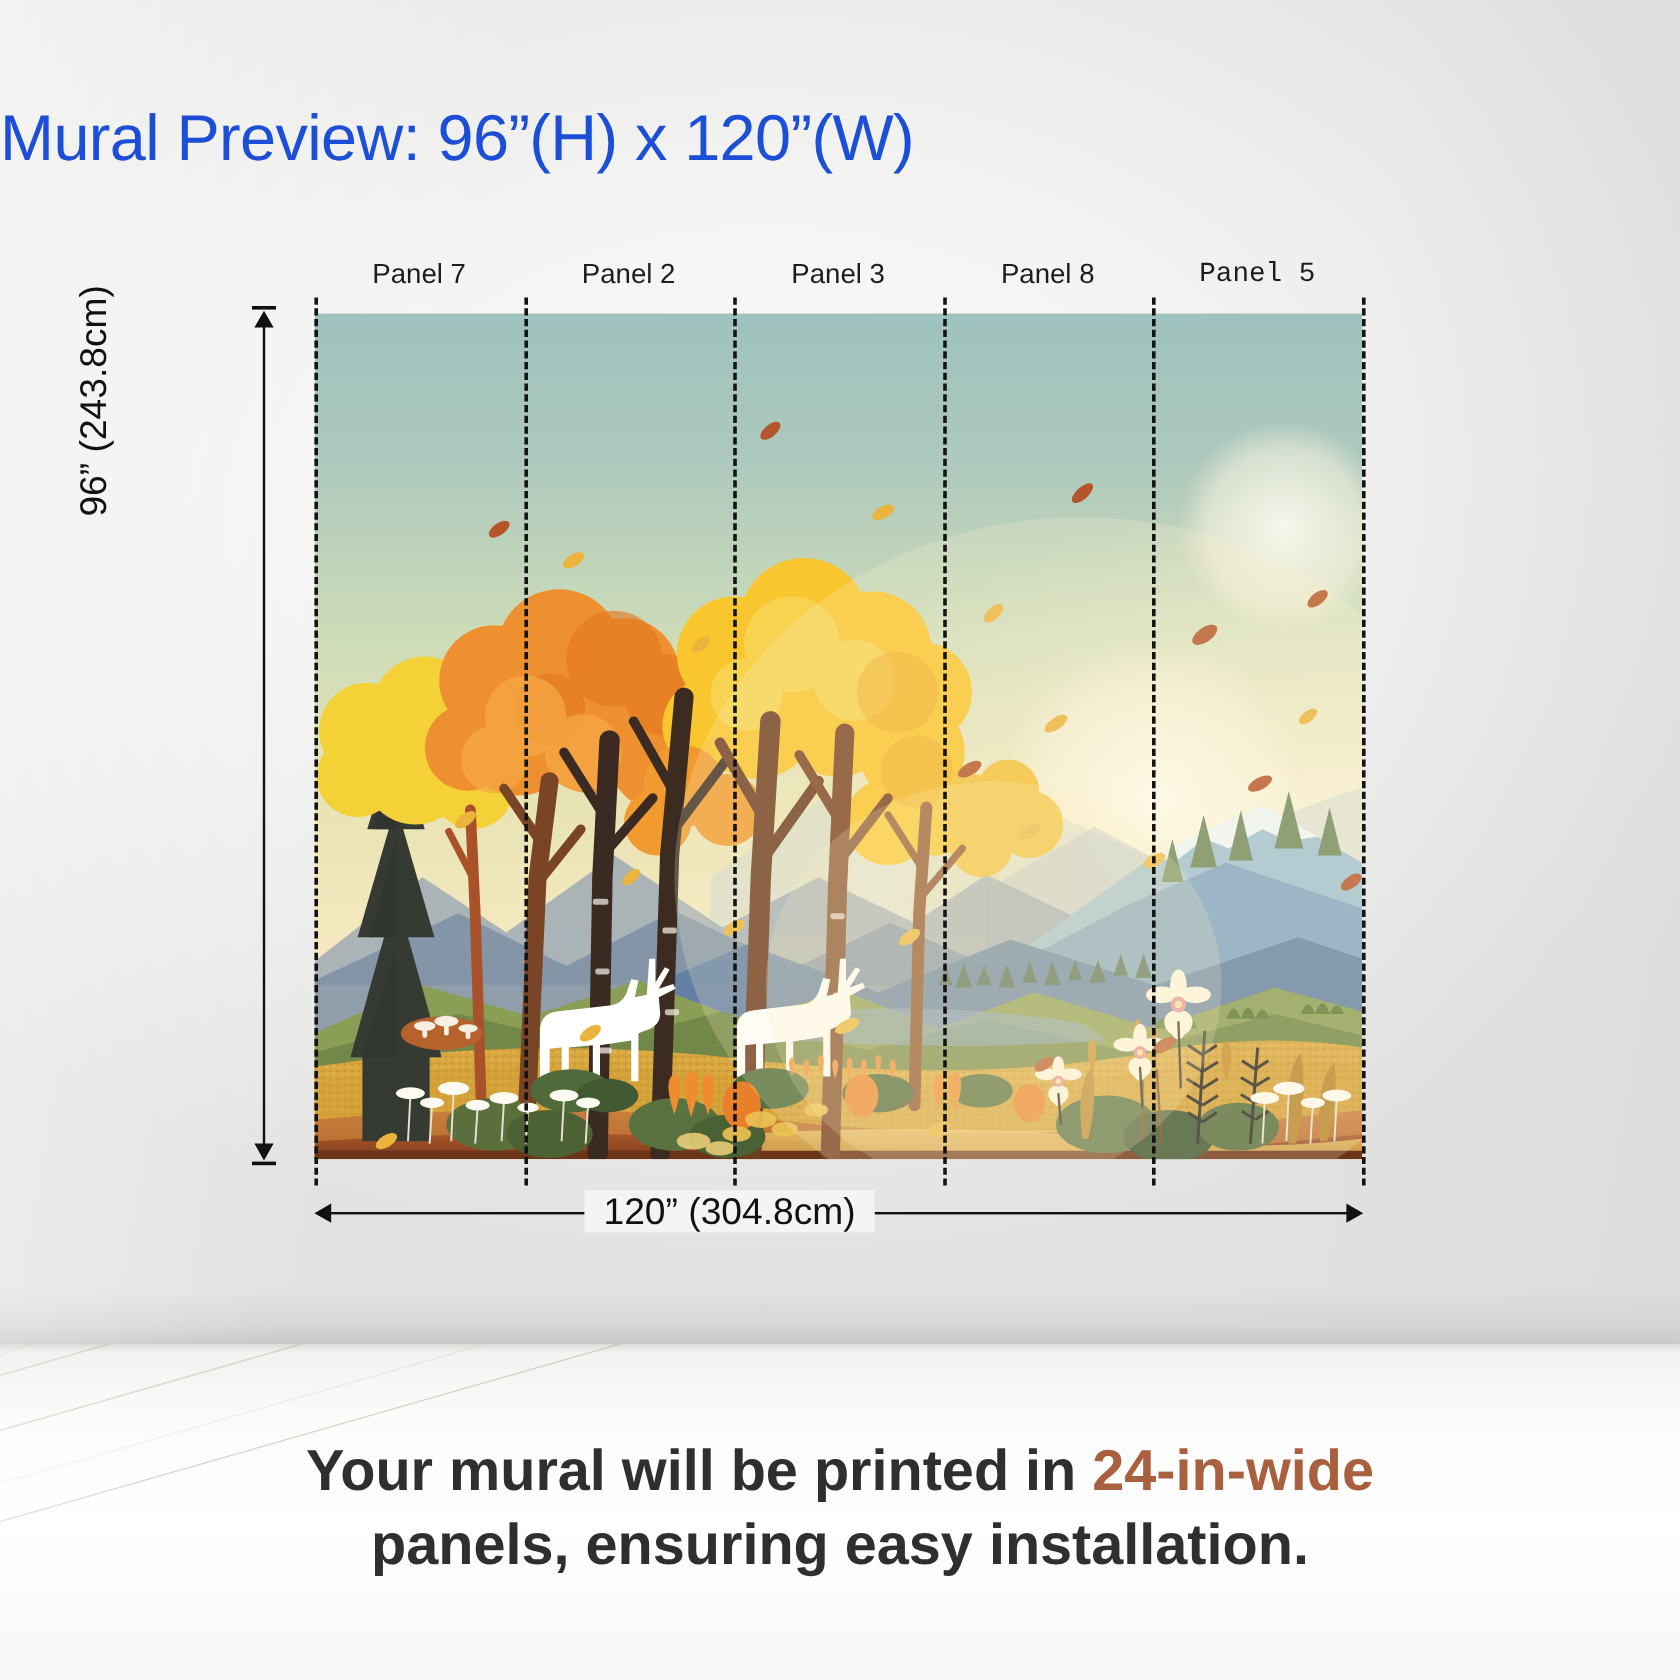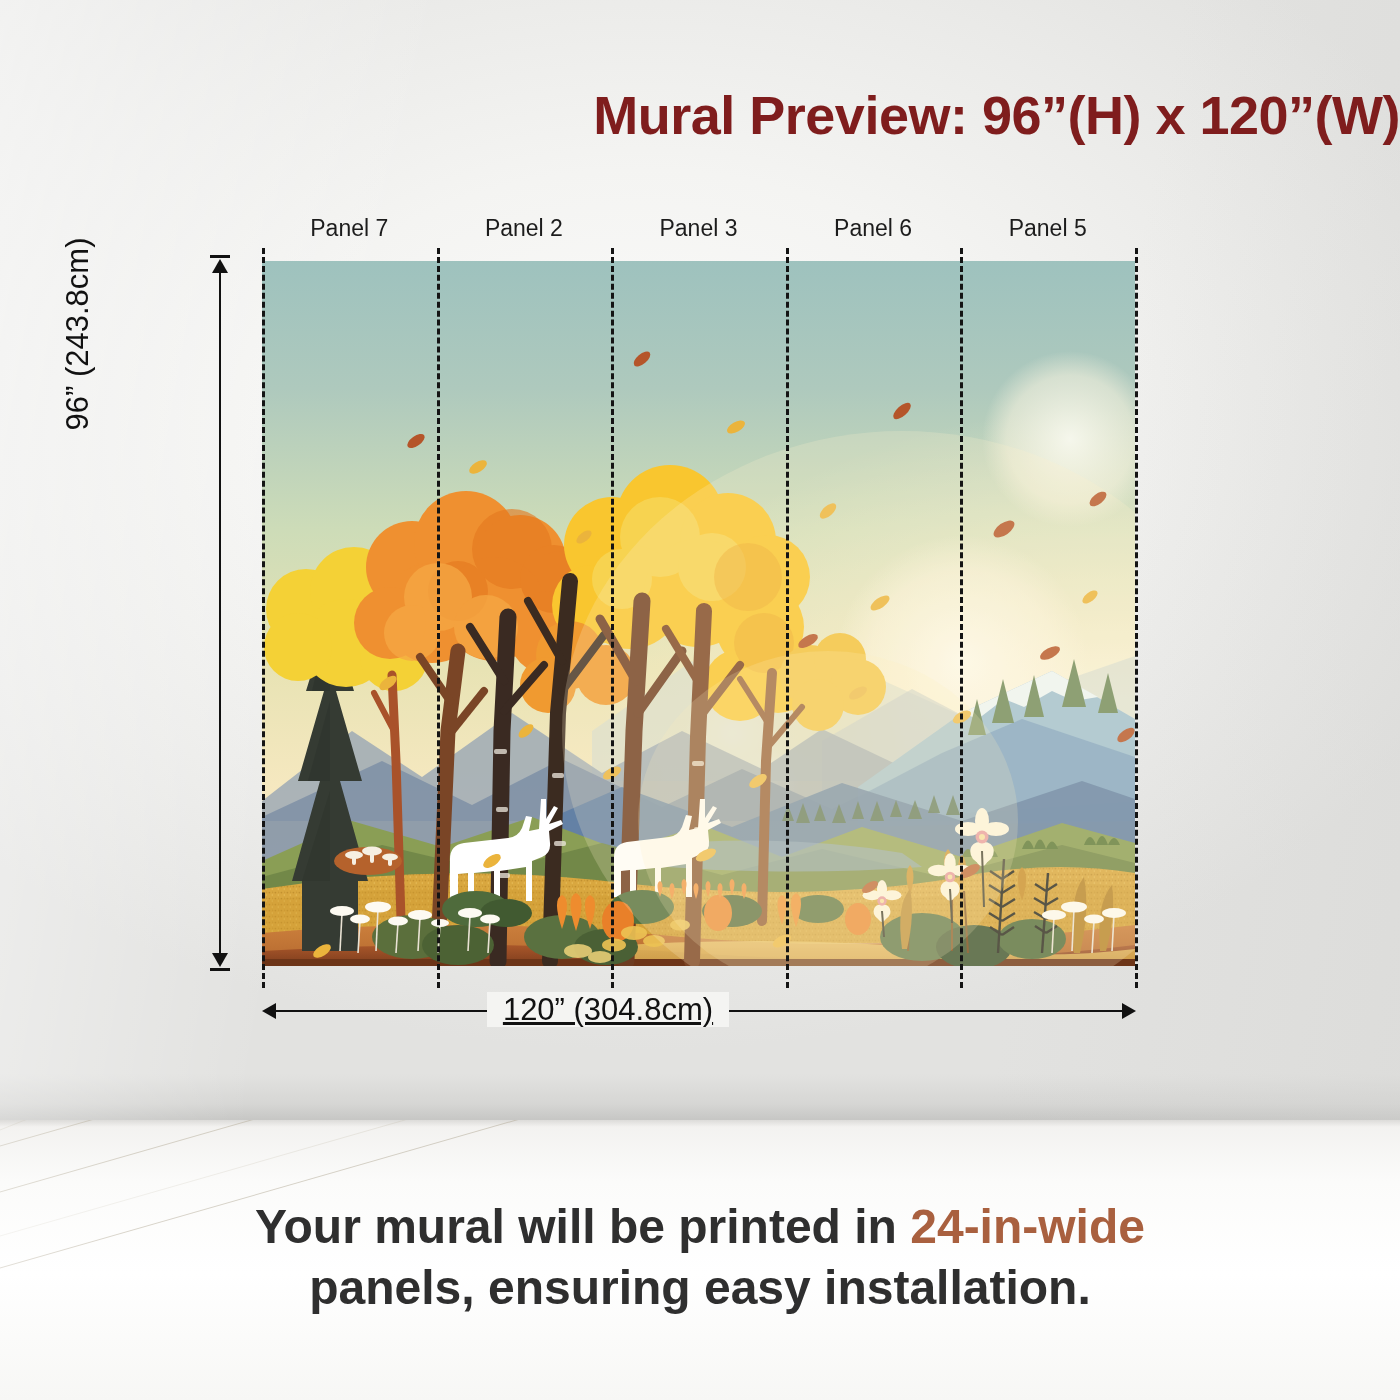--- a/index.html
+++ b/index.html
@@ -45,8 +45,8 @@
 
   
   #title {
-    position:absolute; left:0; top:84px; width:1400px; text-align:right;
-    font-size:54px; font-weight:bold; color:#7f1d1d;
+    position:absolute; left:0; top:84px; width:1400px; text-align:left;
+    font-size:54px; font-weight:normal; color:#1d4ed8;
     letter-spacing:-.5px;
   }
 

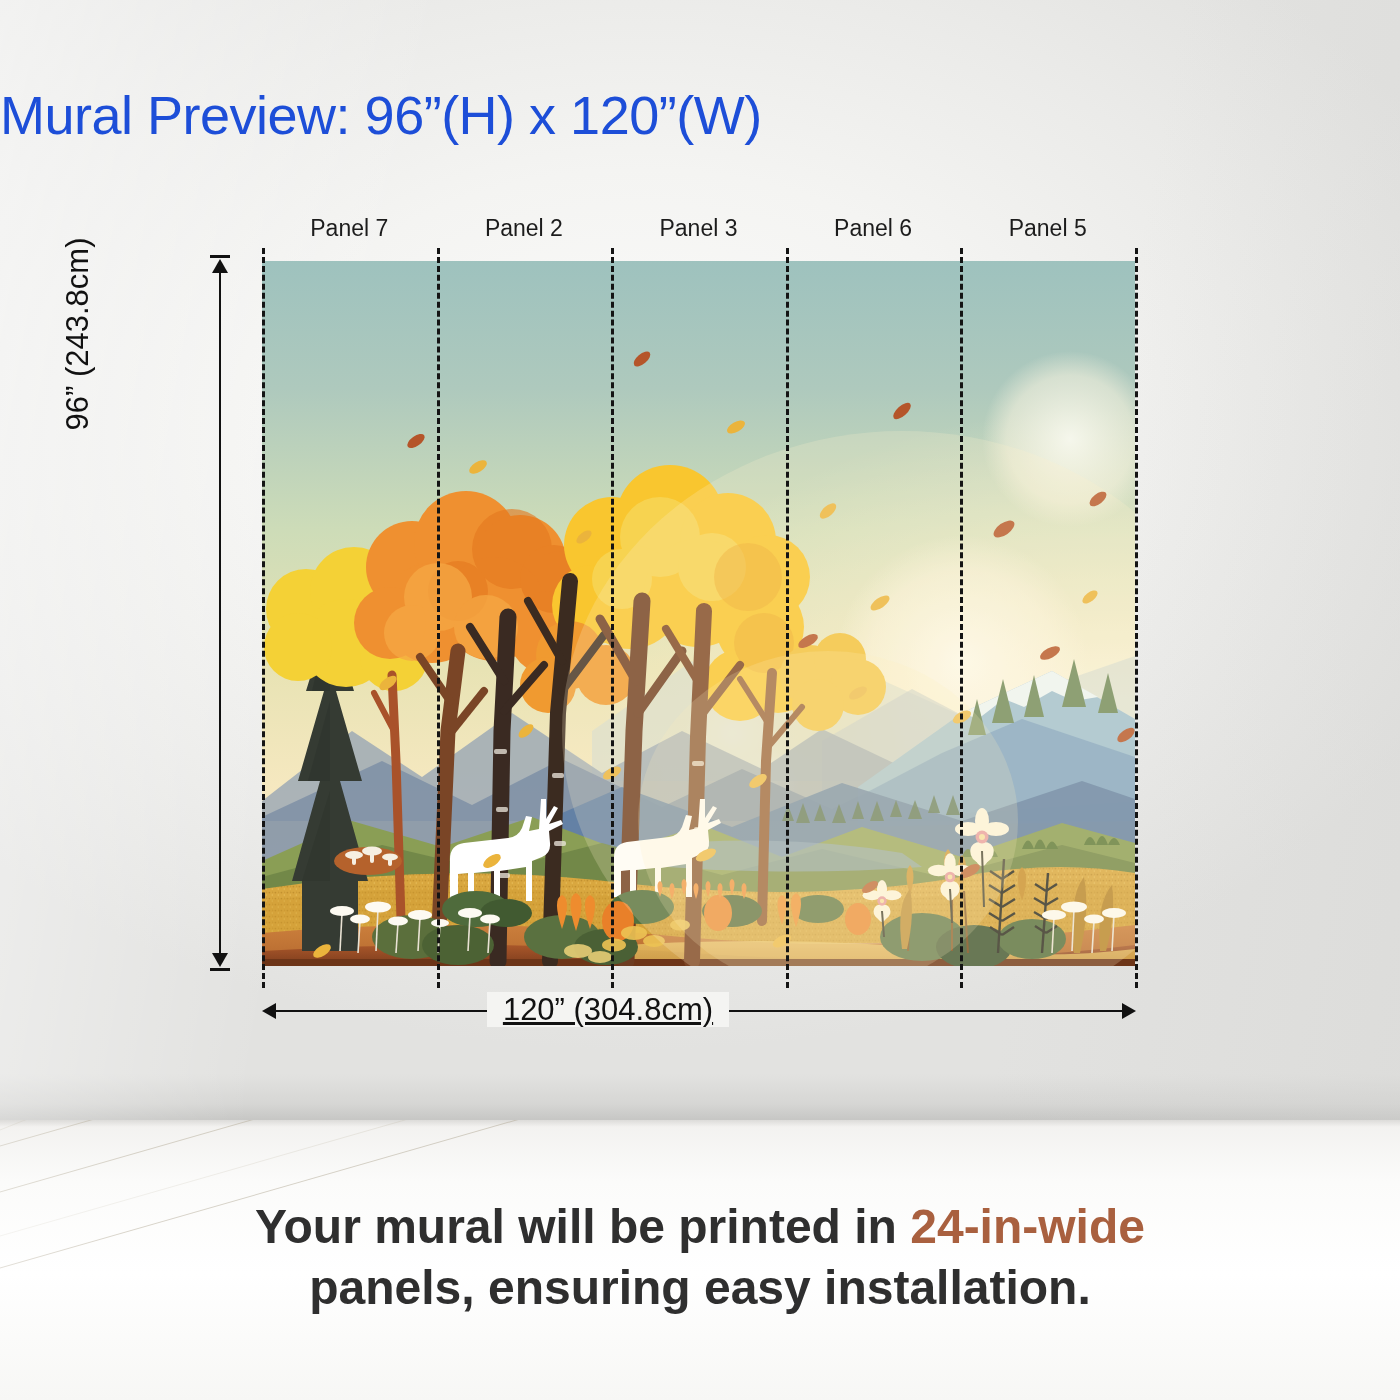--- a/index.html
+++ b/index.html
@@ -136,7 +136,7 @@
     <div class="panel-label" style="left: 0px; width: 174.6px;">Panel 7</div>
     <div class="panel-label" style="left: 174.6px; width: 174.6px;">Panel 2</div>
     <div class="panel-label" style="left: 349.2px; width: 174.6px;">Panel 3</div>
-    <div class="panel-label" style="left: 523.8px; width: 174.6px;">Panel 6</div>
+    <div class="panel-label" style="left: 523.8px; width: 174.6px;">Panel 8</div>
     <div class="panel-label" style="left: 698.4px; width: 174.6px;">Panel 5</div>
   </div>
 

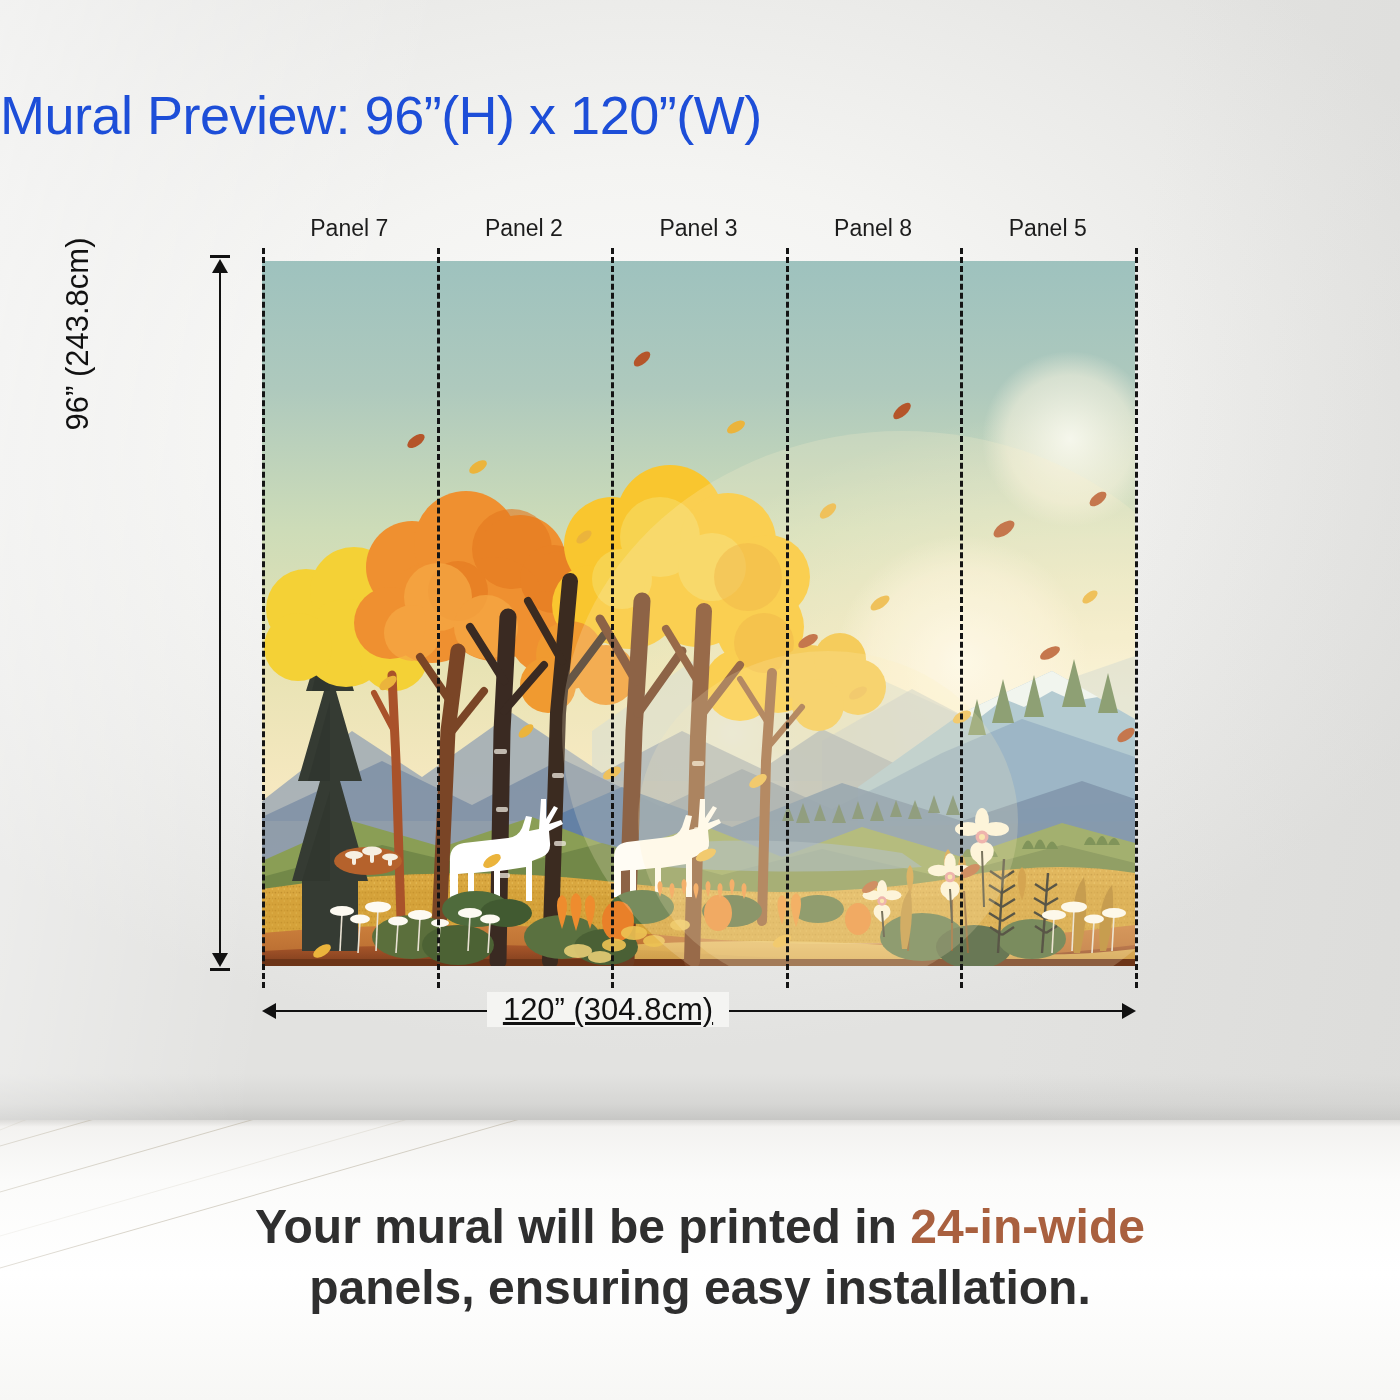--- a/index.html
+++ b/index.html
@@ -137,7 +137,7 @@
     <div class="panel-label" style="left: 174.6px; width: 174.6px;">Panel 2</div>
     <div class="panel-label" style="left: 349.2px; width: 174.6px;">Panel 3</div>
     <div class="panel-label" style="left: 523.8px; width: 174.6px;">Panel 8</div>
-    <div class="panel-label" style="left: 698.4px; width: 174.6px;">Panel 5</div>
+    <div class="panel-label" style="left: 698.4px; width: 174.6px; font-family: Liberation Mono, monospace;">Panel 5</div>
   </div>
 
 <div id="mural">

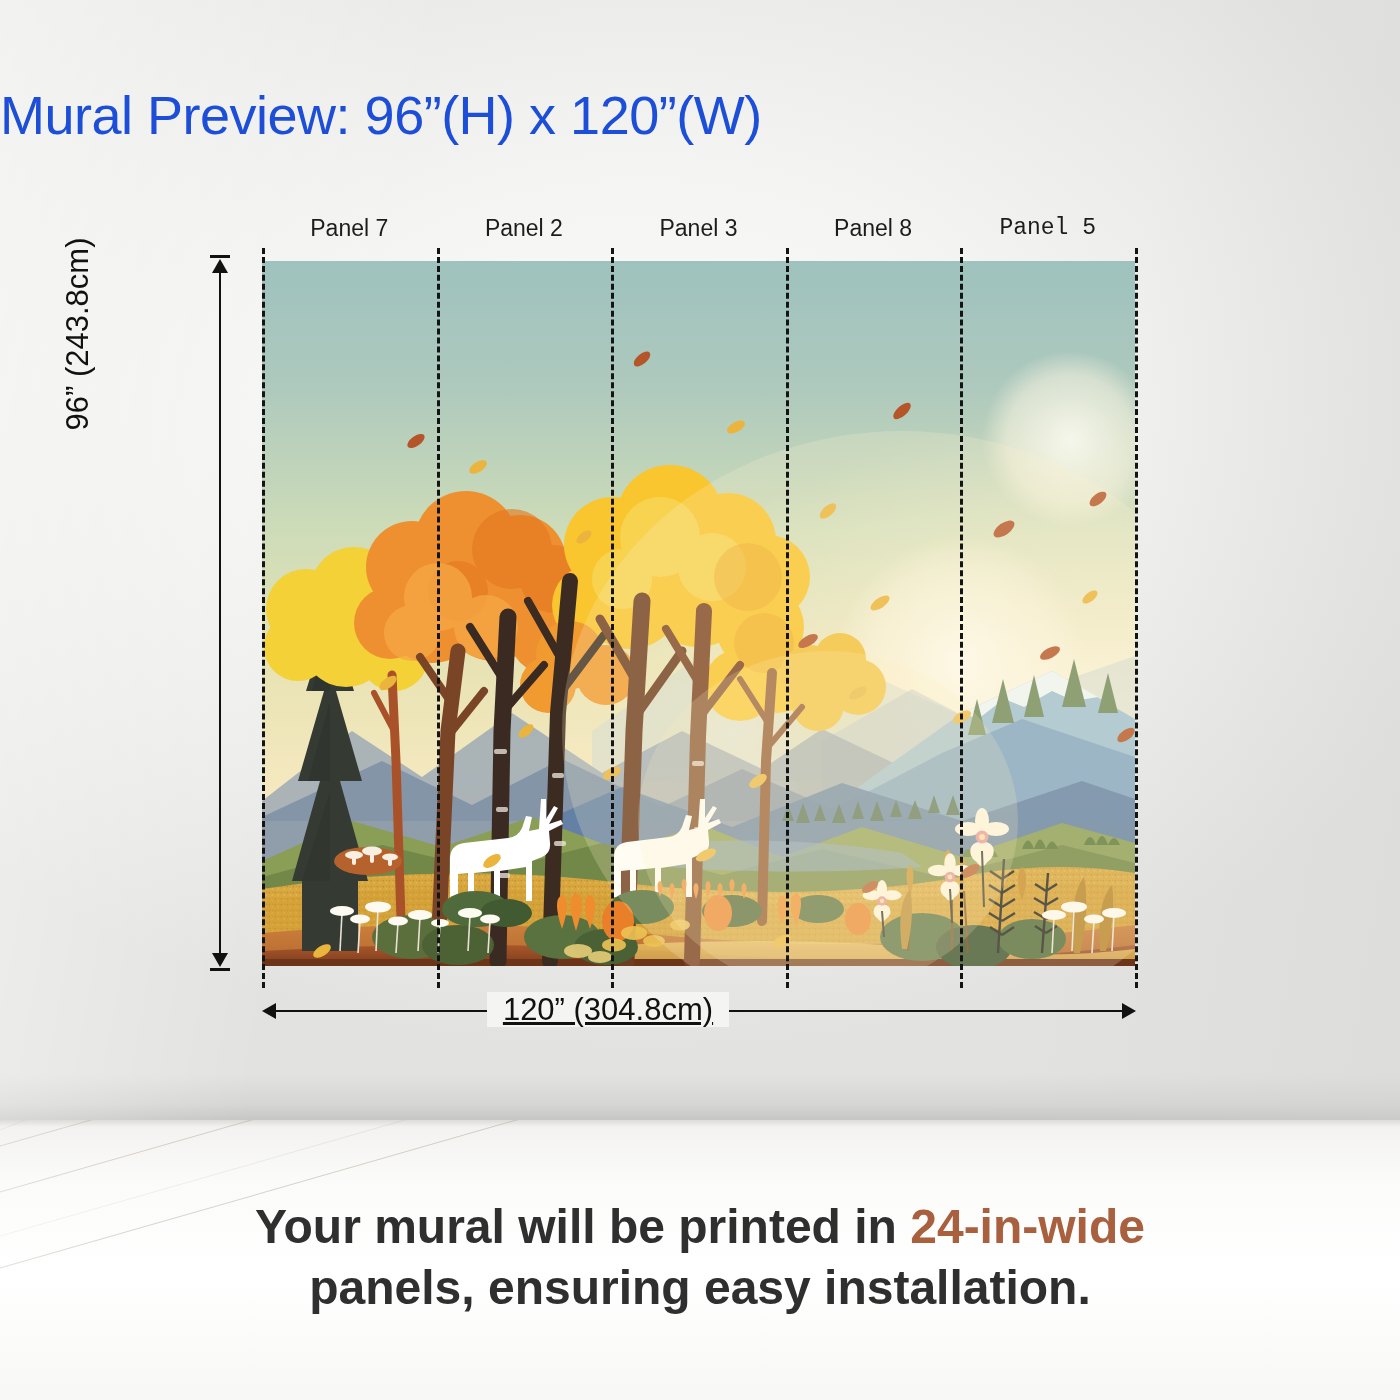--- a/index.html
+++ b/index.html
@@ -94,7 +94,7 @@
   #dim-h .head.right{ right:4px; border-left:14px solid #111; }
   #h-label{
     position:absolute; left:0; top:992px; width:1216px; text-align:center;
-    font-size:31px; color:#111; pointer-events:none;text-decoration:underline;
+    font-size:31px; color:#111; pointer-events:none;
   }
   #h-label span{ background:#f4f4f2; padding:0 16px; }
 

